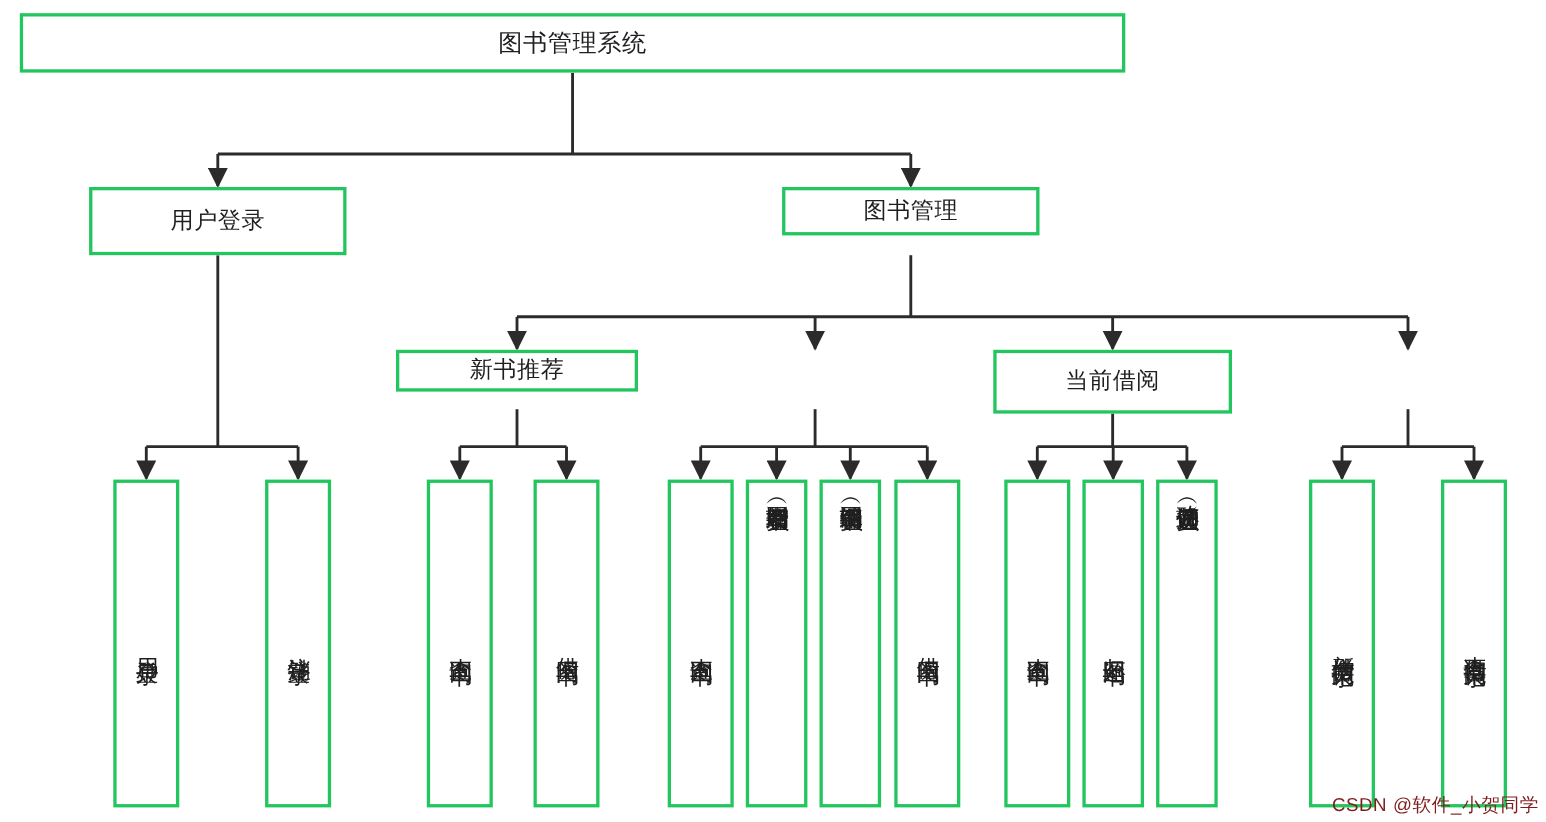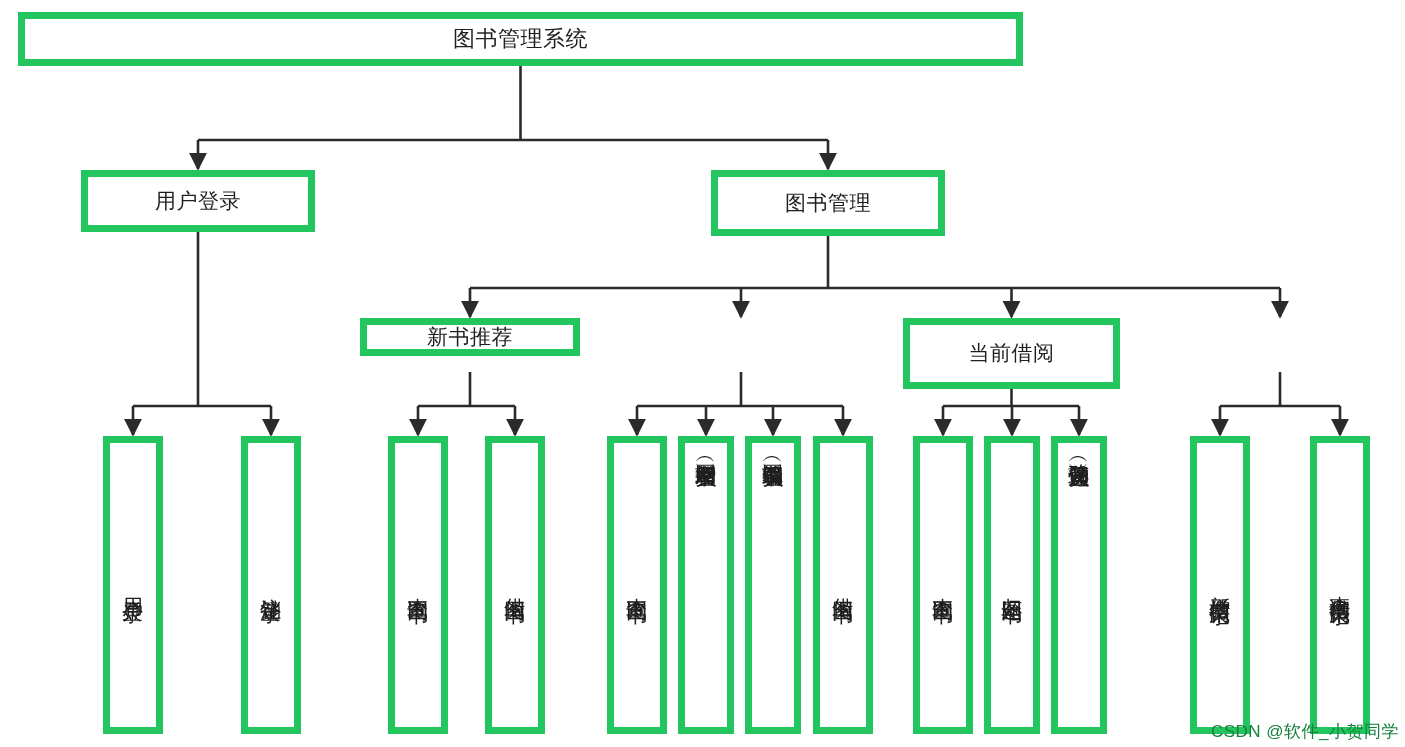--- a/index.html
+++ b/index.html
@@ -29,7 +29,7 @@
   .node {
     position: absolute;
     box-sizing: border-box;
-    border: 7px solid #22c55e;
+    border: 3px solid #22c55e;
     background: #ffffff;
     display: flex;
     align-items: center;

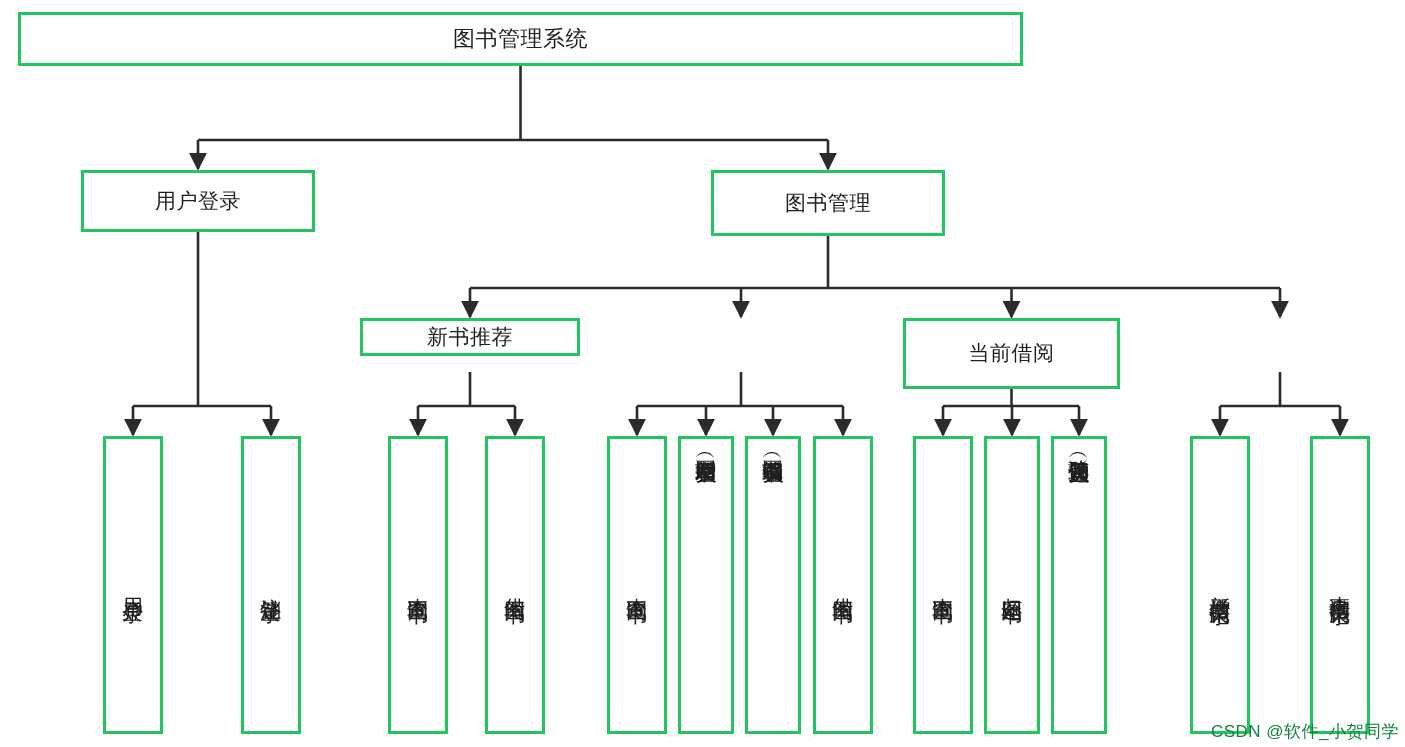--- a/index.html
+++ b/index.html
@@ -135,7 +135,7 @@
   <div class="node horiz" style="left: 81px; top: 170px; width: 234px; height: 62px;">
     <span class="node-label">用户登录</span>
   </div>
-  <div class="node horiz" style="left: 711px; top: 170px; width: 234px; height: 66px;">
+  <div class="node horiz" style="left: 711px; top: 170px; width: 234px; height: 44px;">
     <span class="node-label">图书管理</span>
   </div>
 

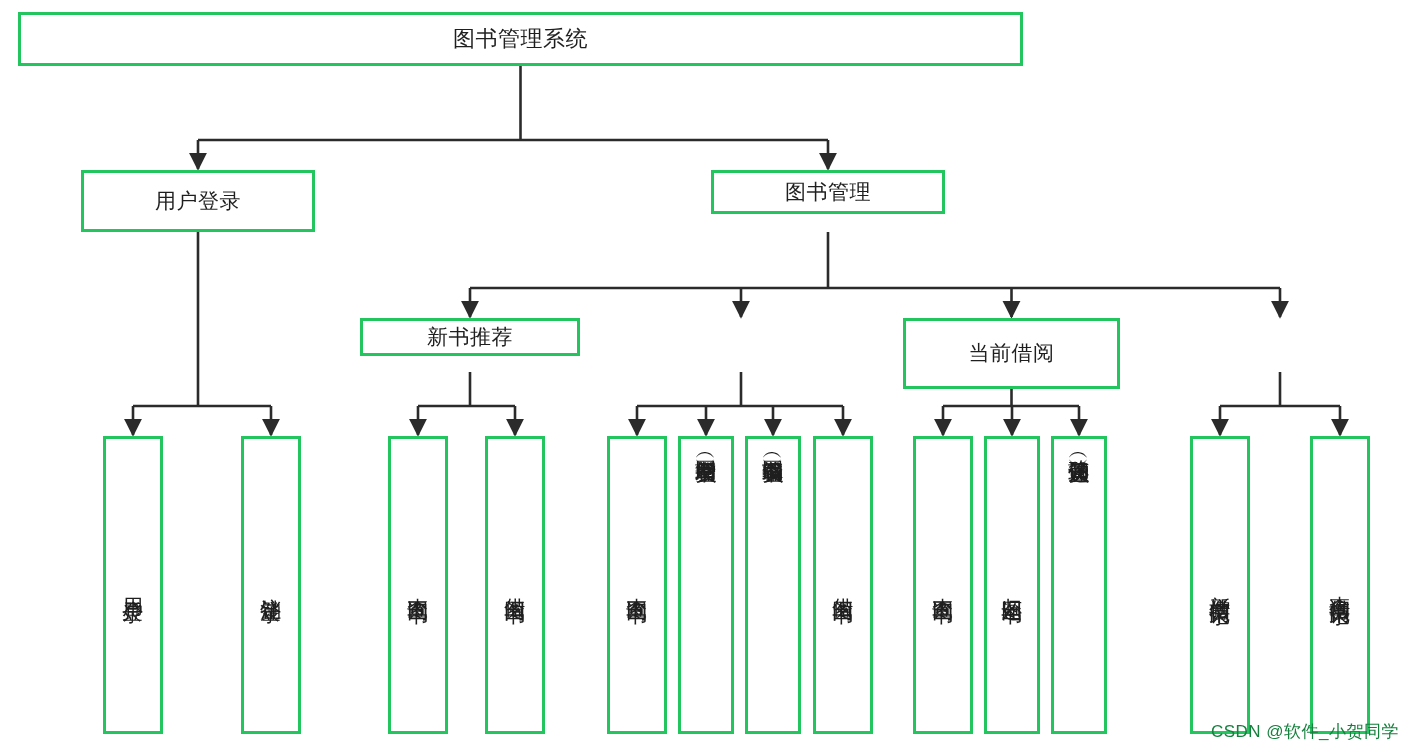--- a/index.html
+++ b/index.html
@@ -142,7 +142,7 @@
   <div class="node horiz" style="left: 360px; top: 318px; width: 220px; height: 38px;">
     <span class="node-label">新书推荐</span>
   </div>
-  <div class="node horiz" style="left: 903px; top: 318px; width: 217px; height: 71px;">
+  <div class="node horiz" style="left: 903px; top: 318px; width: 217px; height: 58px;">
     <span class="node-label">当前借阅</span>
   </div>
 

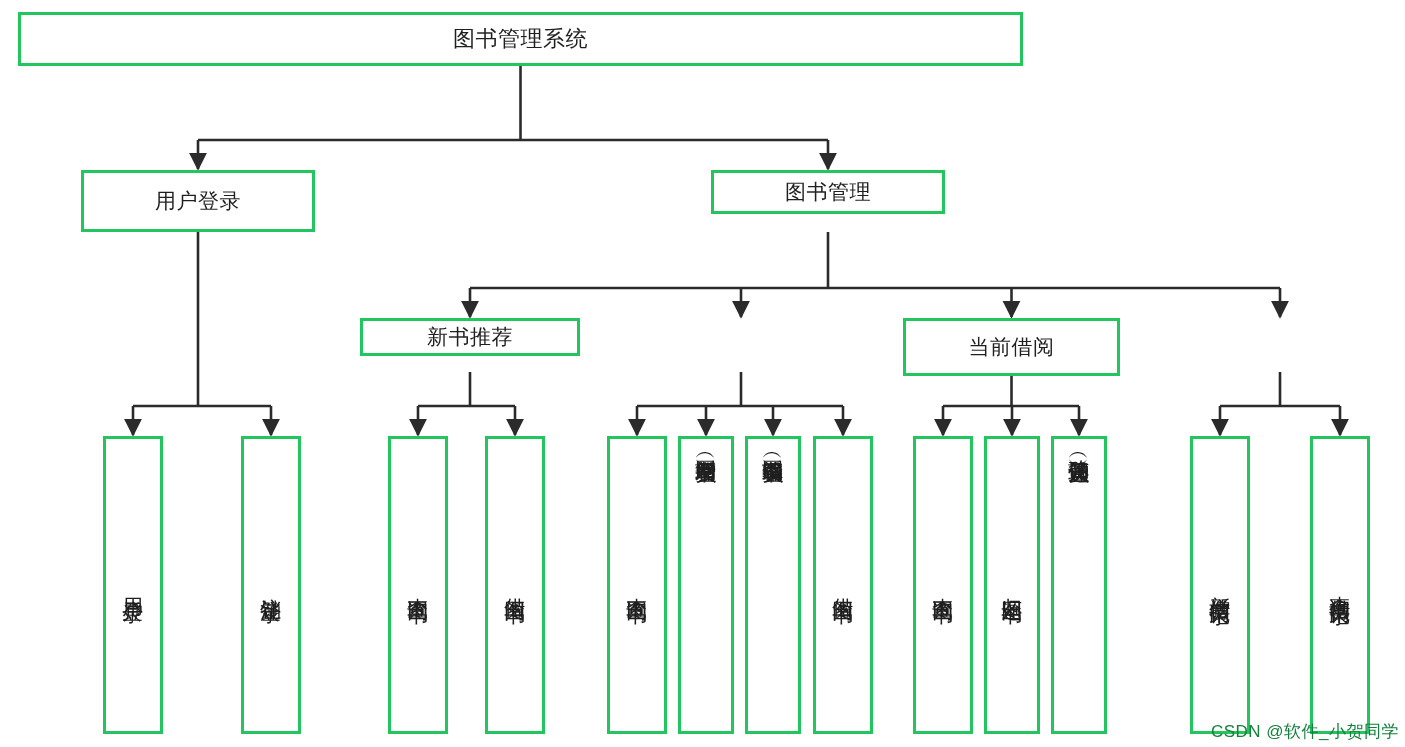--- a/index.html
+++ b/index.html
@@ -73,7 +73,7 @@
     right: 6px;
     bottom: 4px;
     font-size: 17px;
-    color: #15803d;
+    color: #7f1d1d;
     z-index: 5;
     white-space: nowrap;
     letter-spacing: 0.5px;

